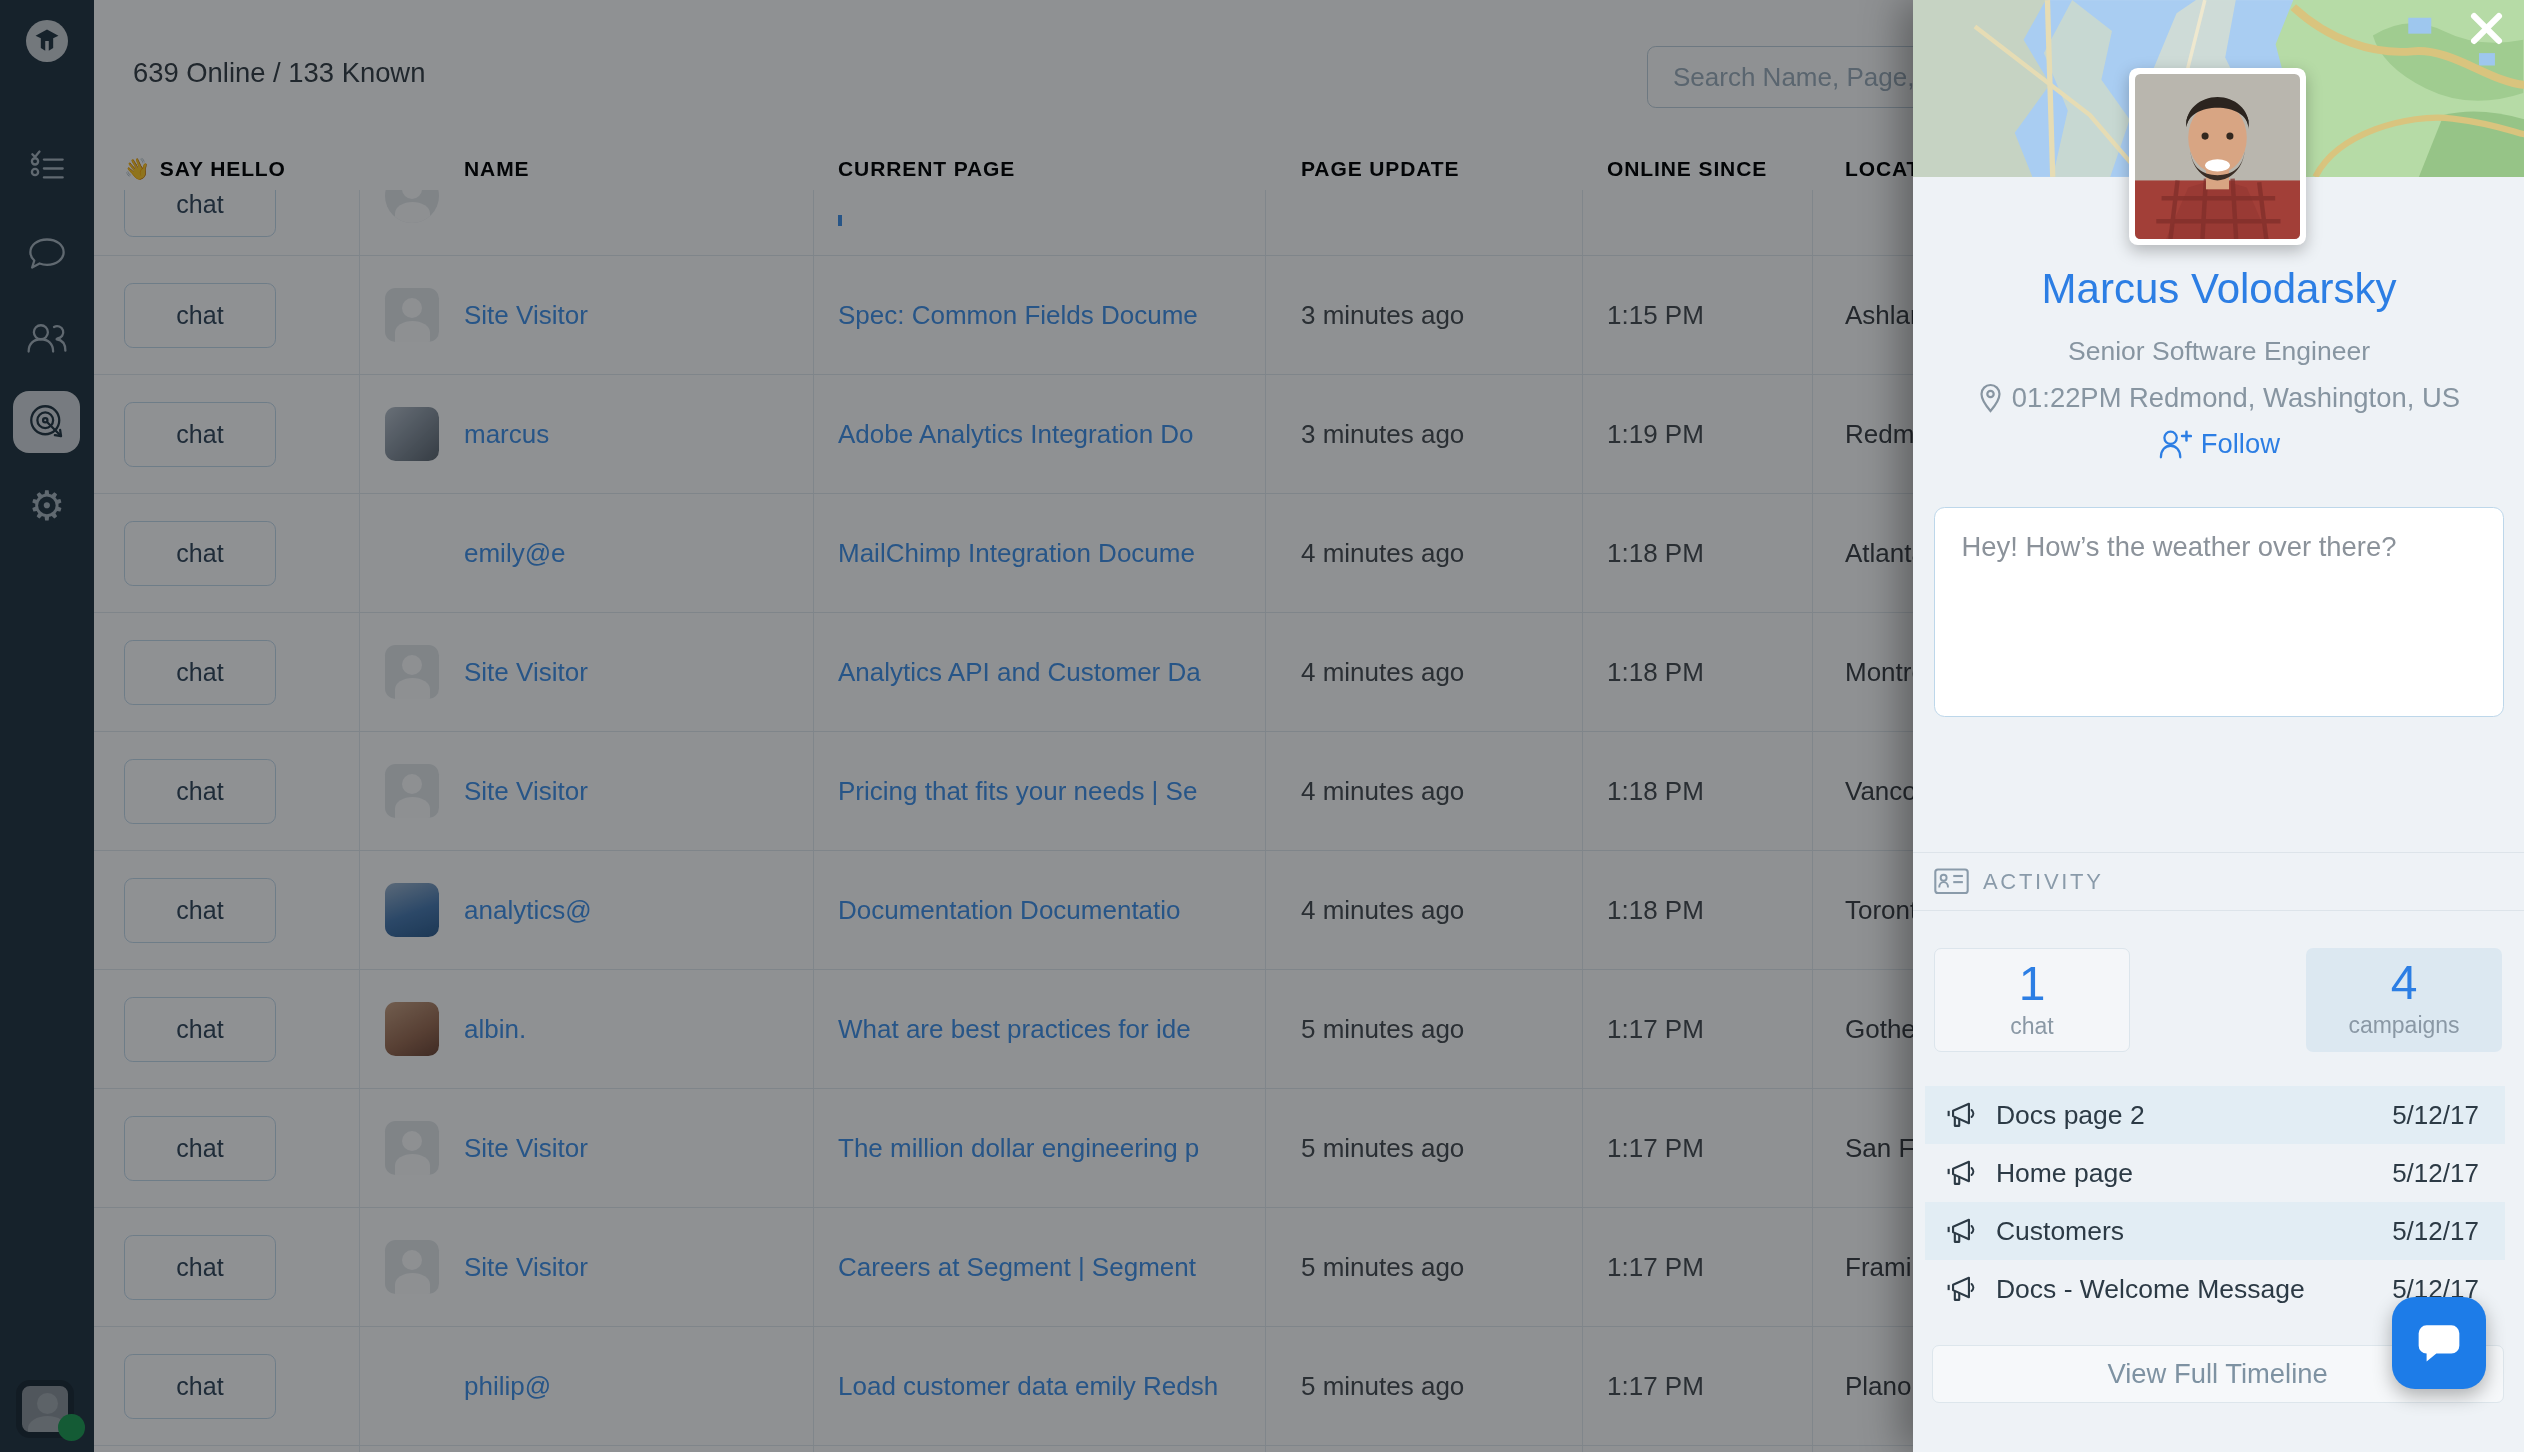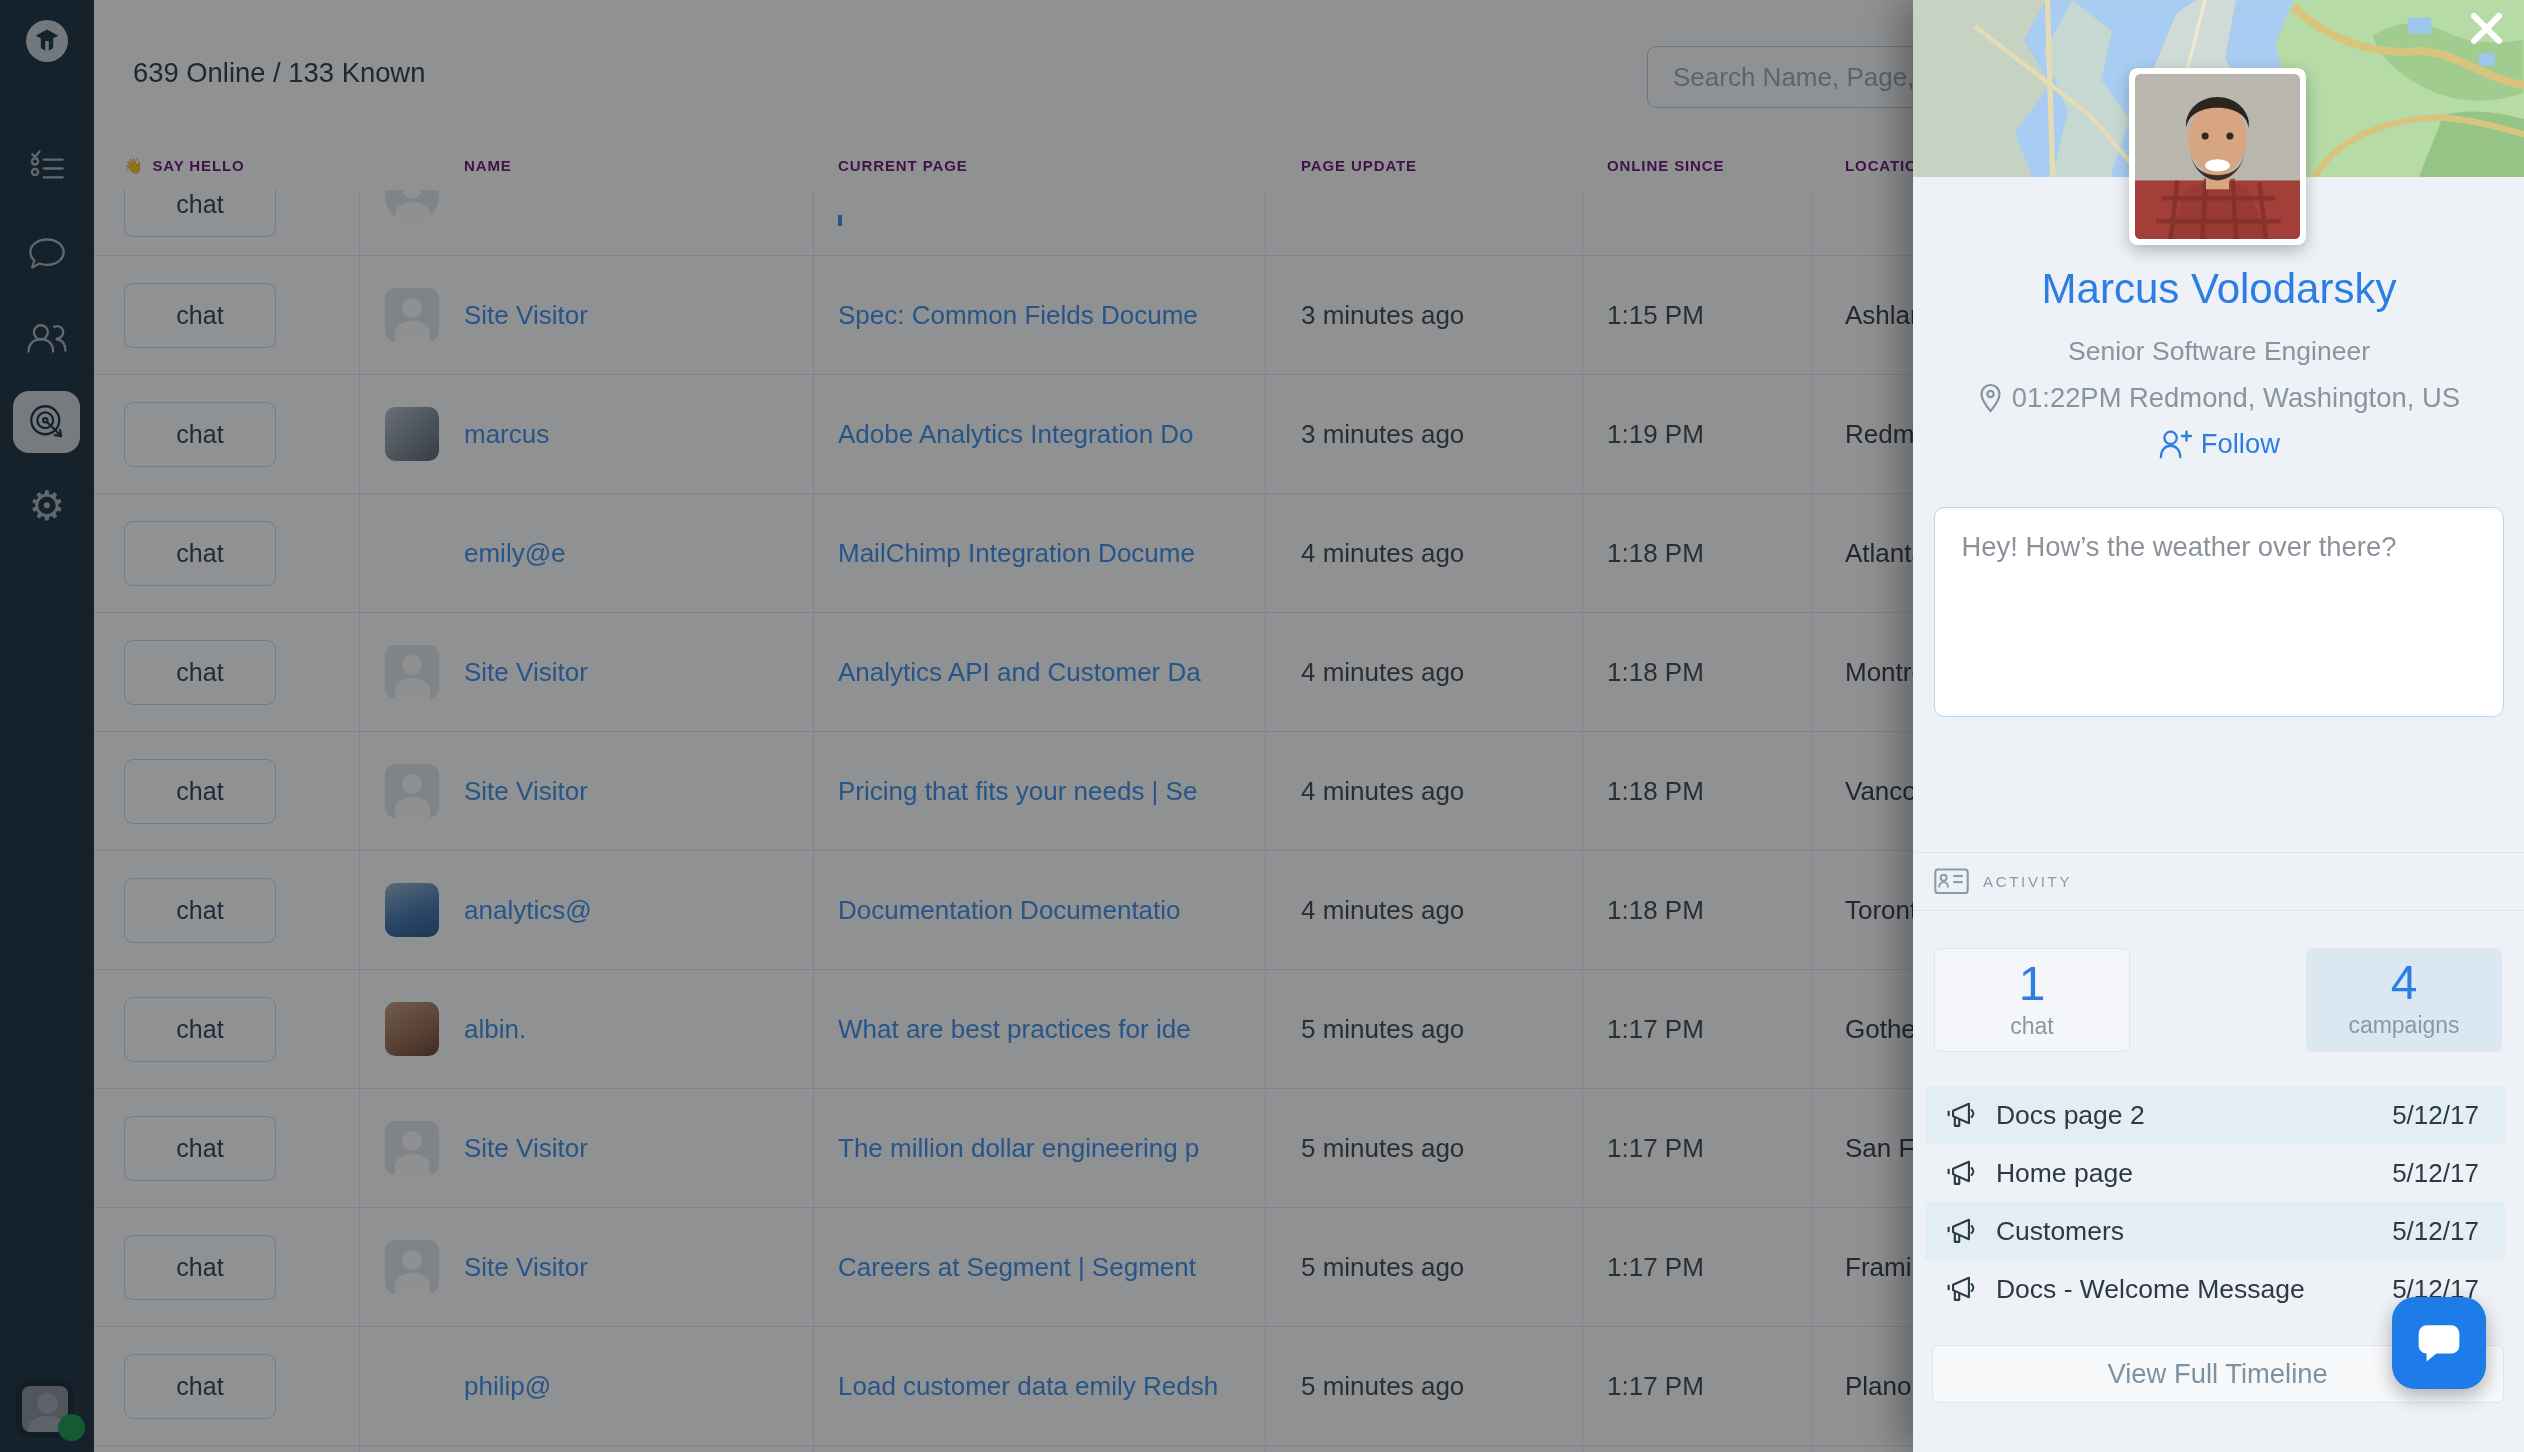--- a/index.html
+++ b/index.html
@@ -30,8 +30,8 @@
     font-family:"Liberation Sans",sans-serif;}
   .search-input::placeholder{color:#9fb0bd;}
 
-  .thead{position:absolute;left:0;top:149px;width:100%;height:37px;font-size:15px;font-weight:700;
-    letter-spacing:0.9px;color:#701a75;}
+  .thead{position:absolute;left:0;top:149px;width:100%;height:37px;font-size:21px;font-weight:700;
+    letter-spacing:0.9px;color:#000000;}
   .th{position:absolute;top:3.5px;white-space:nowrap;}
   .th-say{left:30px;} .th-name{left:370px;} .th-page{left:744px;} .th-update{left:1207px;}
   .th-since{left:1513px;} .th-loc{left:1751px;}

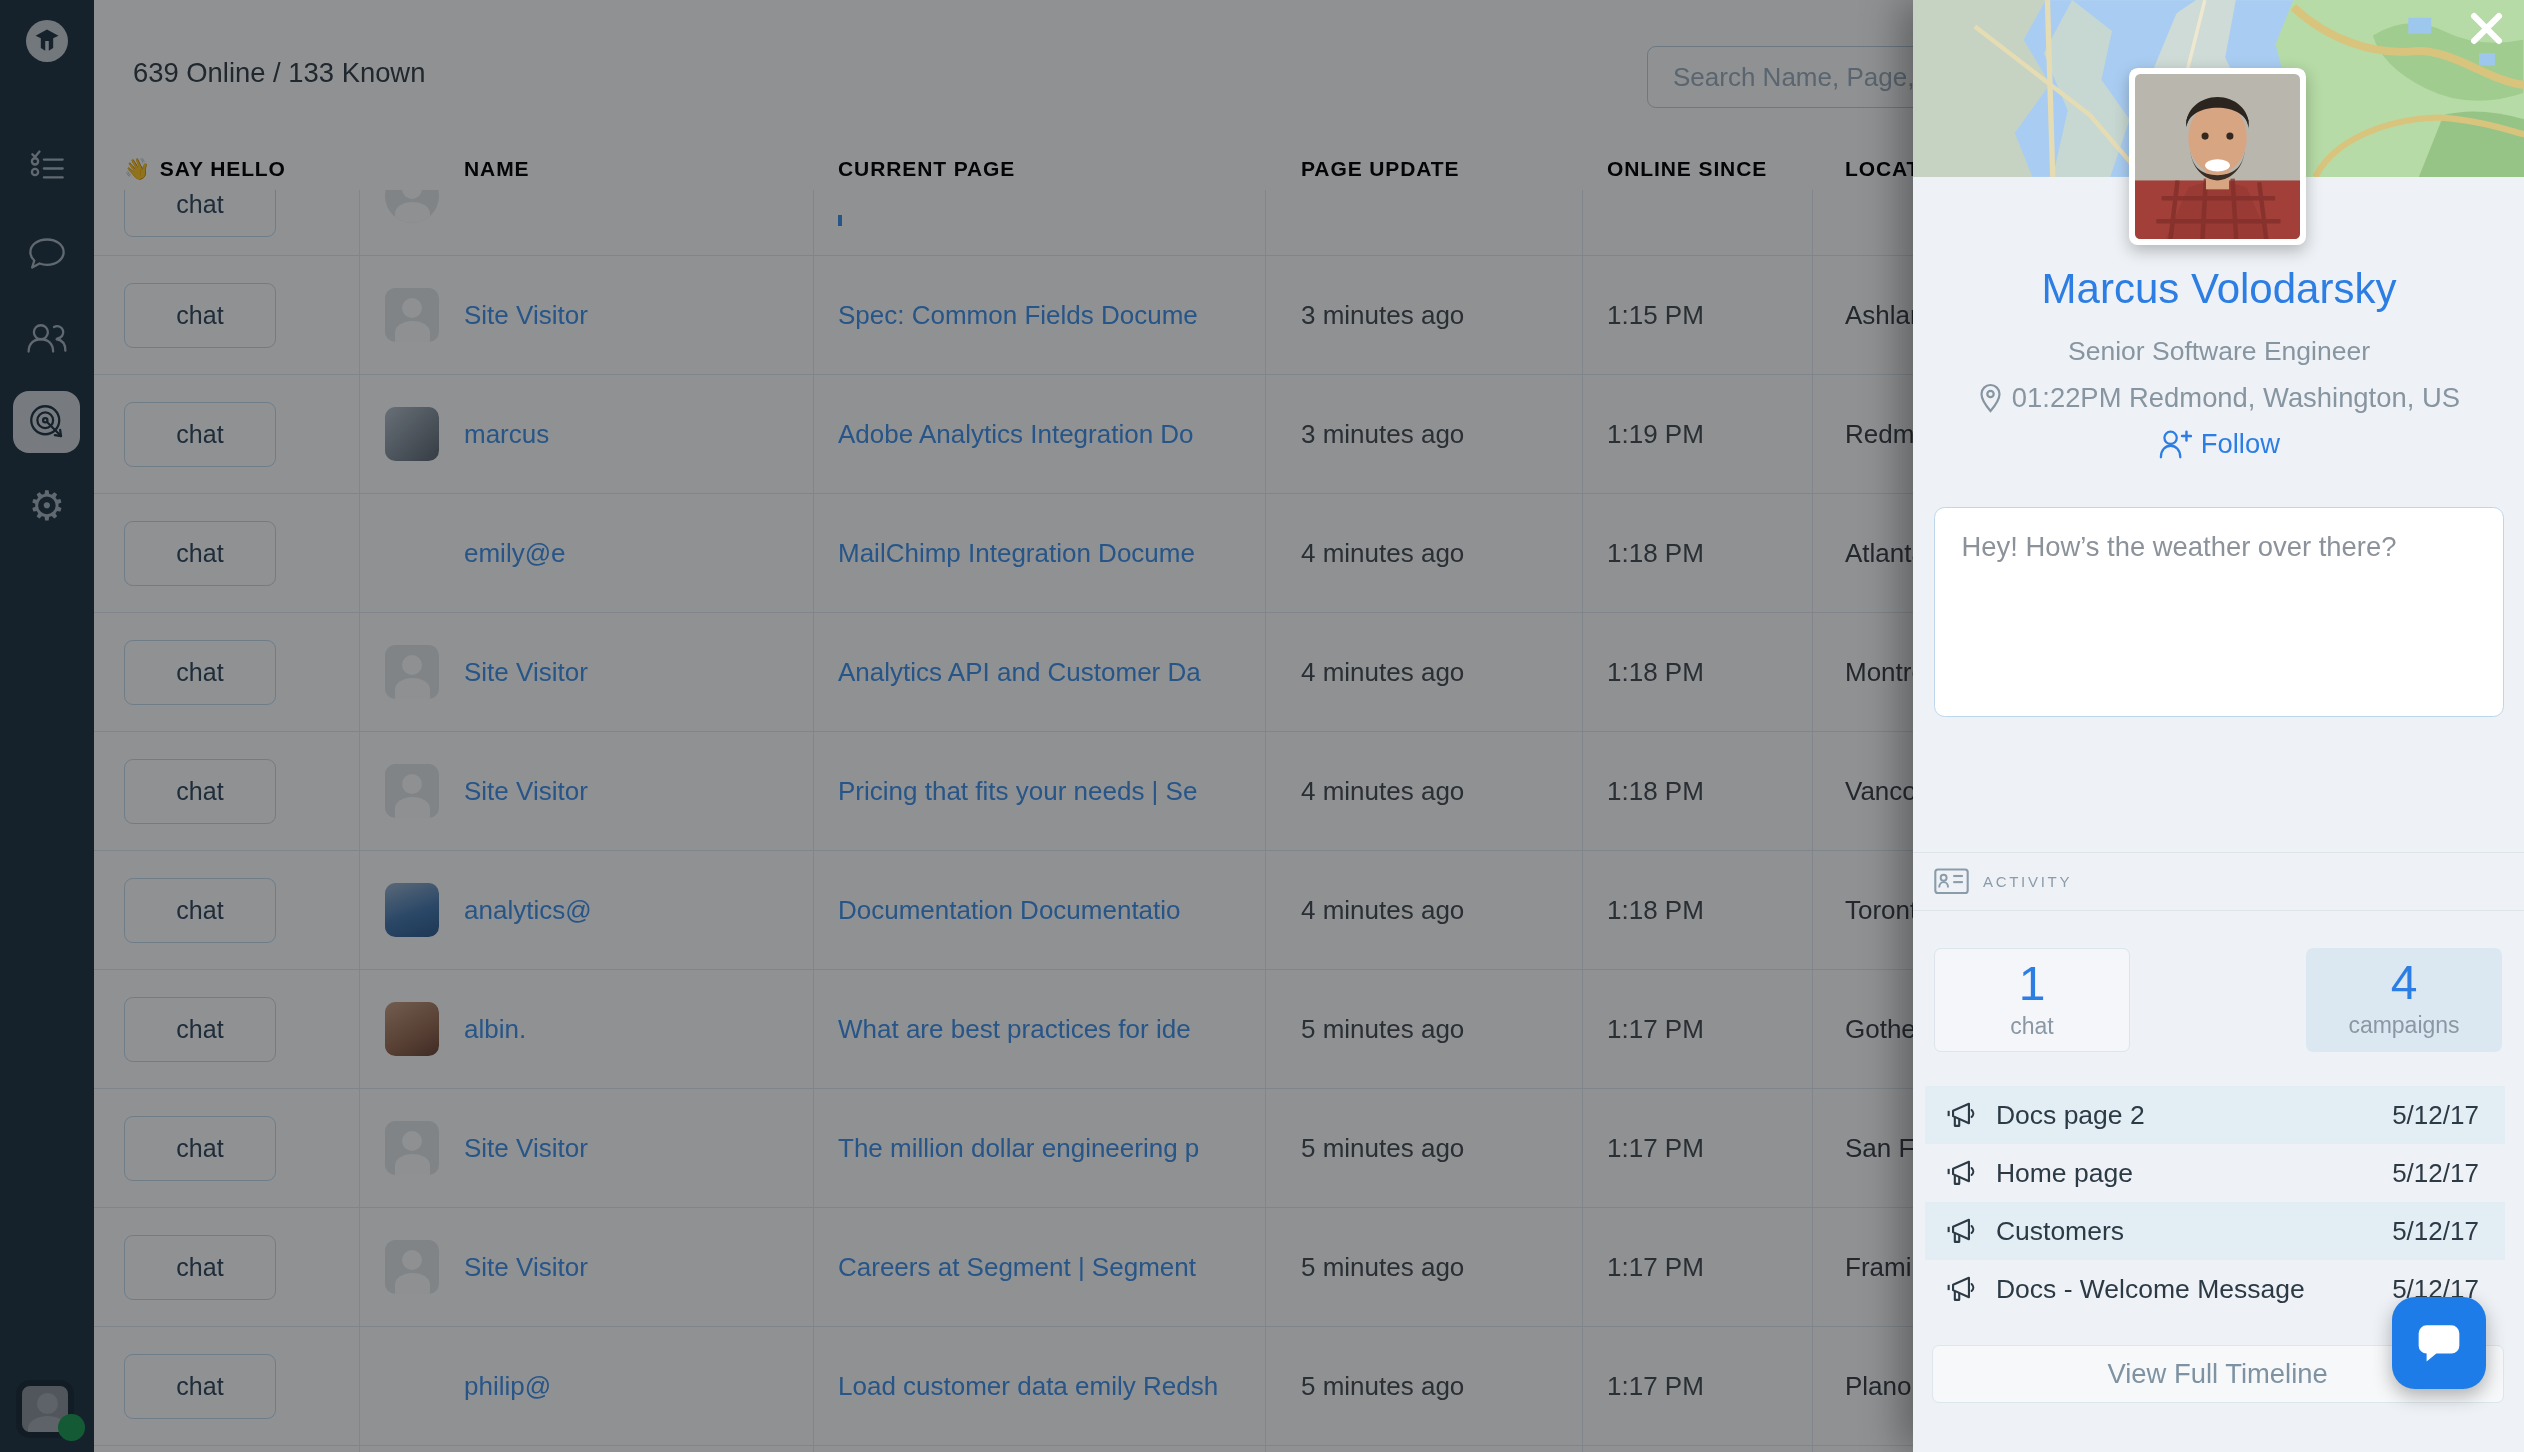--- a/index.html
+++ b/index.html
@@ -86,7 +86,7 @@
     border-radius:8.8px;color:#fff;font-size:28px;font-family:"Liberation Sans",sans-serif;cursor:pointer;}
   .activity-hd{position:absolute;left:0;top:852px;width:612px;height:59px;border-top:0.9px solid #dde4ea;
     border-bottom:0.9px solid #dde4ea;display:flex;align-items:center;padding-left:21px;gap:14px;}
-  .activity-hd .label{font-size:15px;letter-spacing:2.7px;color:#8a9baa;}
+  .activity-hd .label{font-size:22px;letter-spacing:2.7px;color:#8a9baa;}
   .stat-card{position:absolute;top:948px;width:196px;height:104px;border-radius:7px;text-align:center;}
   .stat-chat{left:21px;border:1.8px solid #dce5ec;background:rgba(255,255,255,.35);}
   .stat-camp{left:393px;background:#dce8f1;}

